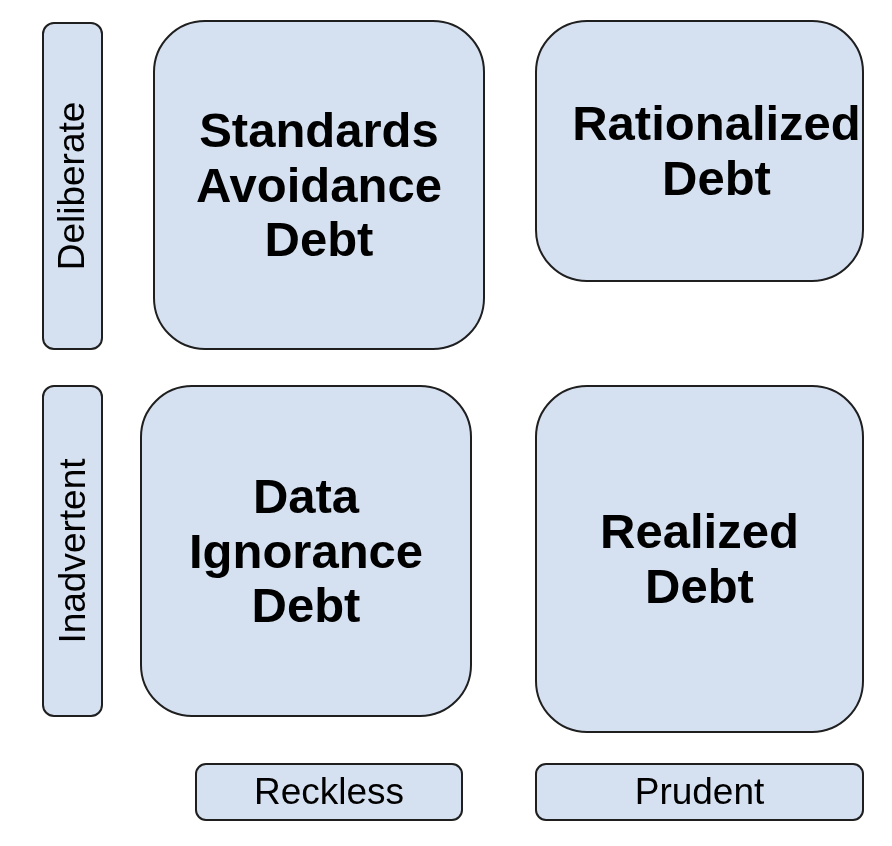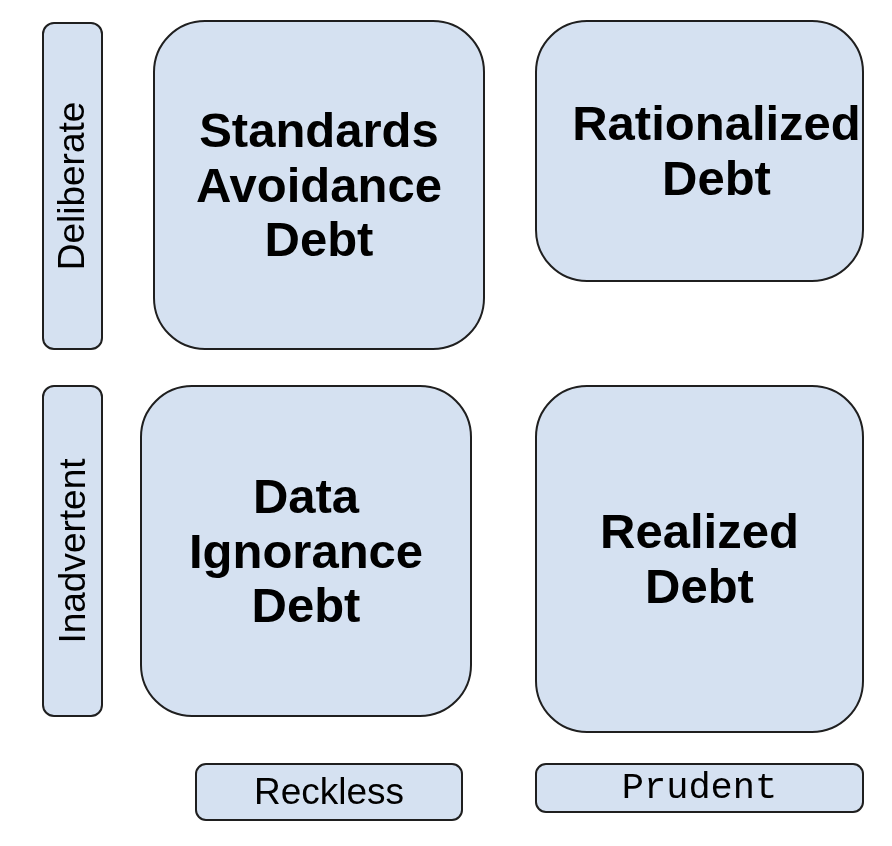--- a/index.html
+++ b/index.html
@@ -54,7 +54,7 @@
     font-weight: normal;
   }
   .cl-left  { left: 153px; top: 763px; width: 268px; height: 58px; margin-left: 42px; }
-  .cl-right { left: 535px; top: 763px; width: 329px; height: 50px; font-family: Liberation Mono, monospace; }
+  .cl-right { left: 535px; top: 763px; width: 329px; height: 58px; }
 </style>
 </head>
 <body>

